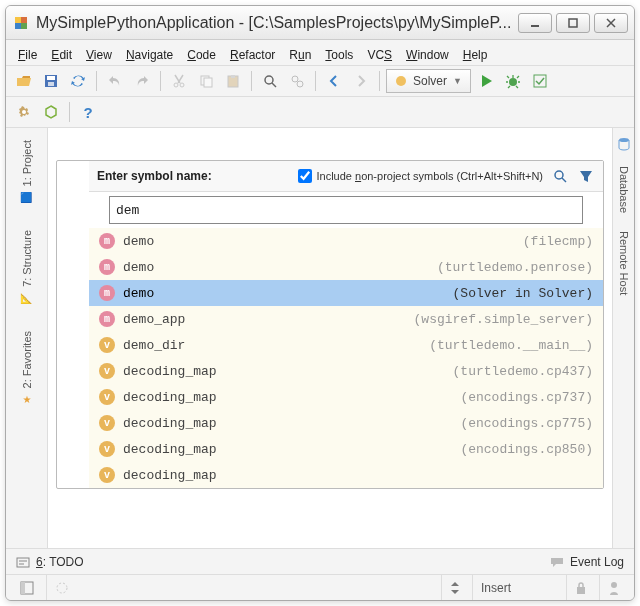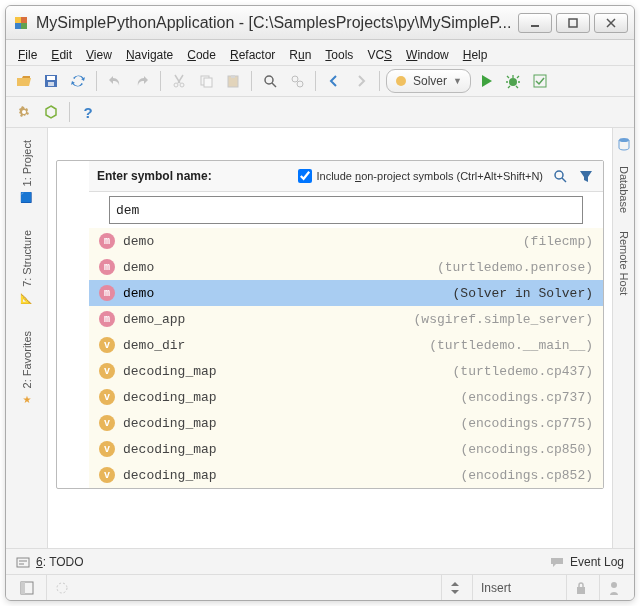--- a/index.html
+++ b/index.html
@@ -19,7 +19,7 @@
   .toolbar { display:flex; align-items:center; padding:3px 6px; background:#f4f4f4; border-bottom:1px solid #ddd; gap:3px; flex-wrap: wrap; }
   .tbtn { width:24px; height:24px; display:flex; align-items:center; justify-content:center; border:1px solid transparent; border-radius:3px; }
   .sep { width:1px; height:20px; background:#ccc; margin:0 3px; }
-  .runconfig { height:24px; padding:0 8px; border:1px solid #bbb; border-radius:9px; background:linear-gradient(#fff,#eee); display:flex; align-items:center; gap:6px; font-size:12px; color:#444; }
+  .runconfig { height:24px; padding:0 8px; border:1px solid #bbb; border-radius:0; background:linear-gradient(#fff,#eee); display:flex; align-items:center; gap:6px; font-size:12px; color:#444; }
   .runconfig .chev { font-size:9px; color:#777; }
   
   .body { flex:1; display:flex; overflow:hidden; position:relative; }

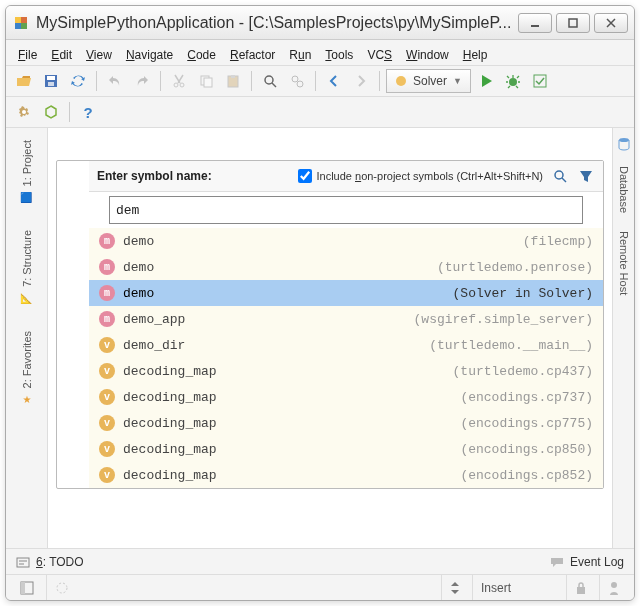--- a/index.html
+++ b/index.html
@@ -314,7 +314,6 @@
             <div class="row">
               <span class="badge v">v</span>
               <span class="name">decoding_map</span>
-              <span class="loc">(encodings.cp852)</span>
             </div>
           </div>
       </div>

